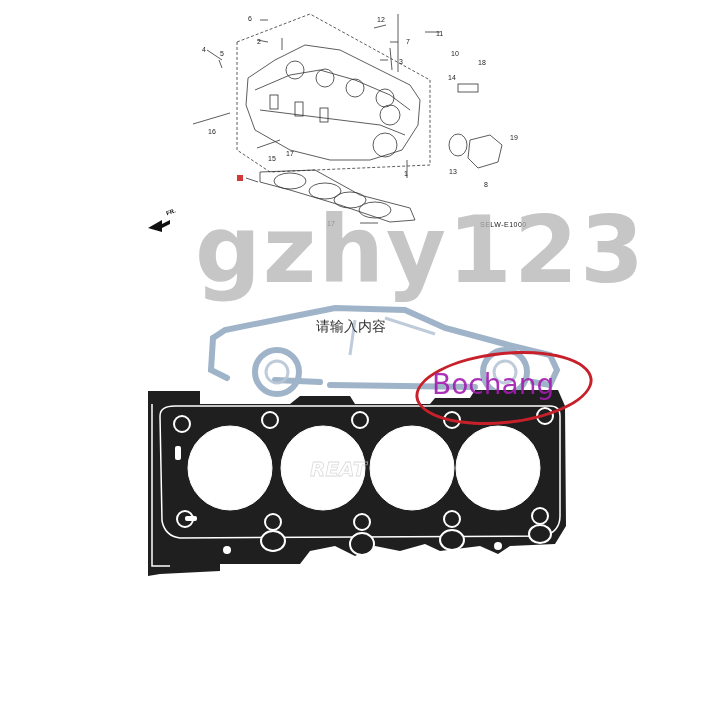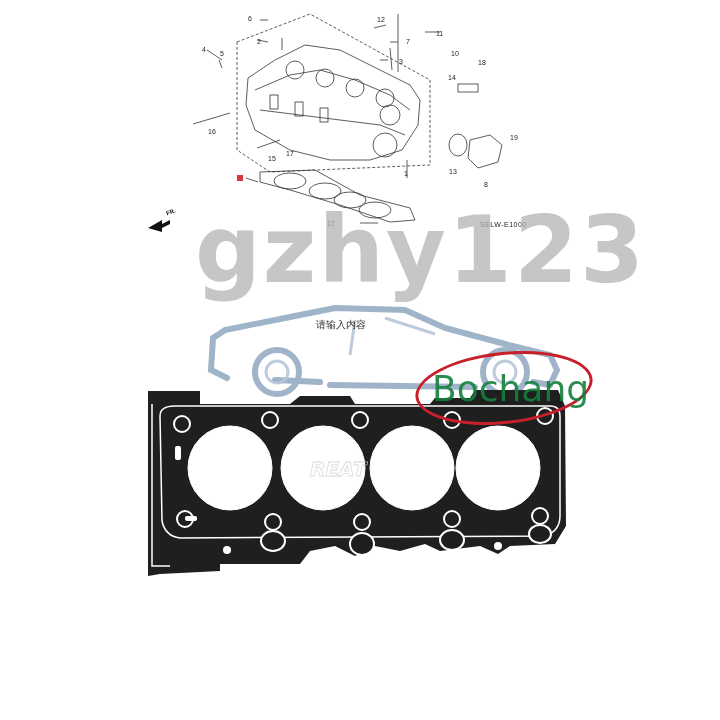--- a/index.html
+++ b/index.html
@@ -10,7 +10,7 @@
   .partcode{left:480px;top:221px;font-size:7px;color:#222;letter-spacing:0.5px;font-family:"Liberation Sans",sans-serif;}
   .watermark{left:195px;top:205px;font-size:92px;font-weight:bold;color:#b3b3b3;opacity:0.75;letter-spacing:2px;font-family:"DejaVu Sans",sans-serif;line-height:1;}
   .car{left:205px;top:300px;width:360px;height:110px;}
-  .input-placeholder{left:316px;top:318px;font-size:10px;color:#333;font-family:"DejaVu Sans",sans-serif;}
+  .input-placeholder{left:316px;top:318px;font-size:14px;color:#333;font-family:"DejaVu Sans",sans-serif;}
   .brand-oval{left:415px;top:352px;width:178px;height:72px;border:3px solid #c8202a;border-radius:50%;box-sizing:border-box;transform:rotate(-6deg);}
   .brand-text{left:432px;top:368px;font-size:36px;color:#15803d;font-family:"DejaVu Sans",sans-serif;opacity:0.9;}
   .gasket{left:140px;top:376px;width:440px;height:220px;}

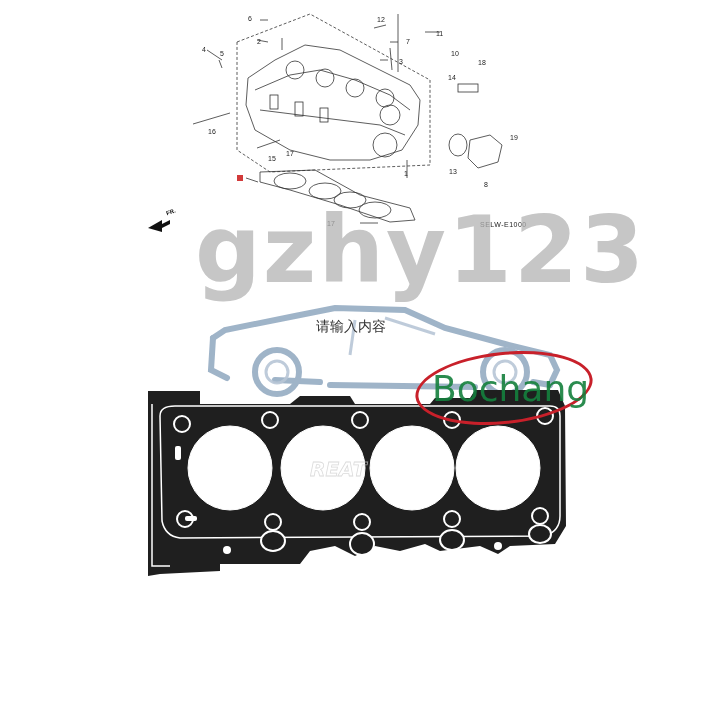--- a/index.html
+++ b/index.html
@@ -12,7 +12,7 @@
   .car{left:205px;top:300px;width:360px;height:110px;}
   .input-placeholder{left:316px;top:318px;font-size:14px;color:#333;font-family:"DejaVu Sans",sans-serif;}
   .brand-oval{left:415px;top:352px;width:178px;height:72px;border:3px solid #c8202a;border-radius:50%;box-sizing:border-box;transform:rotate(-6deg);}
-  .brand-text{left:432px;top:368px;font-size:36px;color:#15803d;font-family:"DejaVu Sans",sans-serif;opacity:0.9;}
+  .brand-text{left:432px;top:368px;font-size:28px;color:#a21caf;font-family:"DejaVu Sans",sans-serif;opacity:0.9;}
   .gasket{left:140px;top:376px;width:440px;height:220px;}
   .fr-label{left:166px;top:209px;font-size:6px;font-weight:bold;color:#111;transform:rotate(-20deg);}
 </style>

